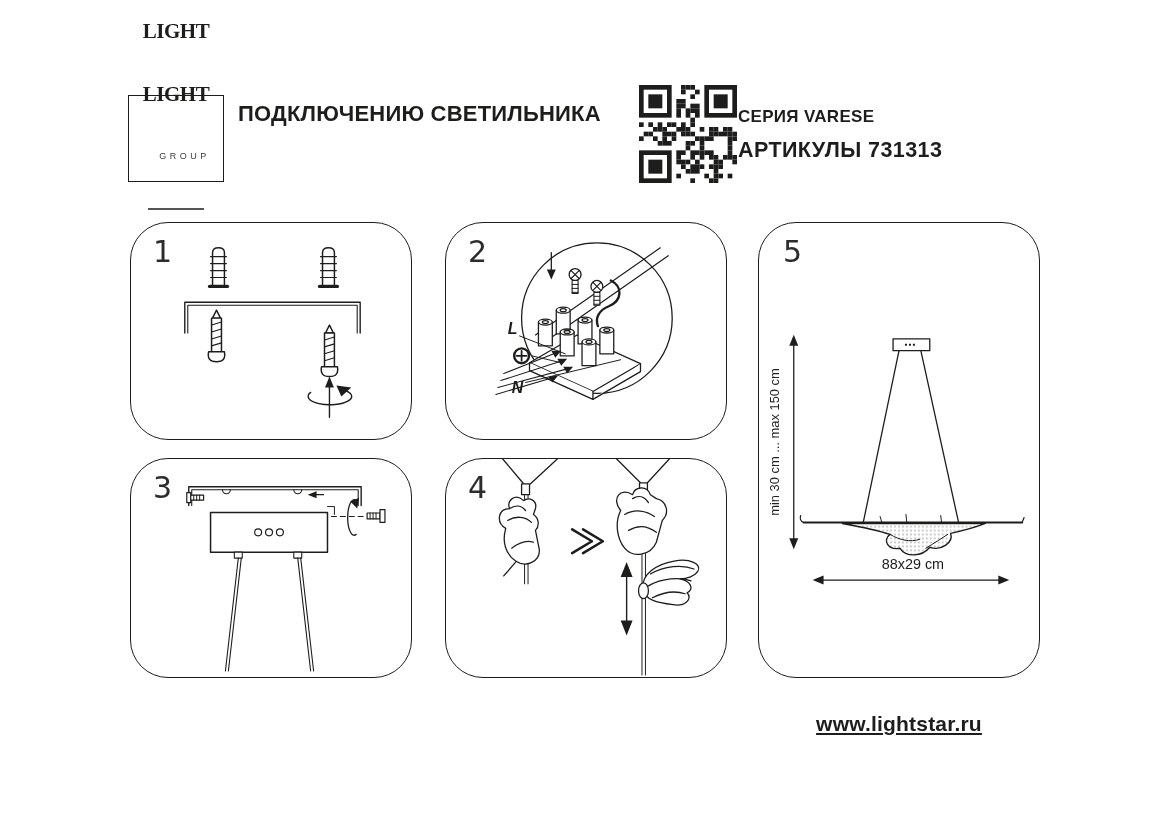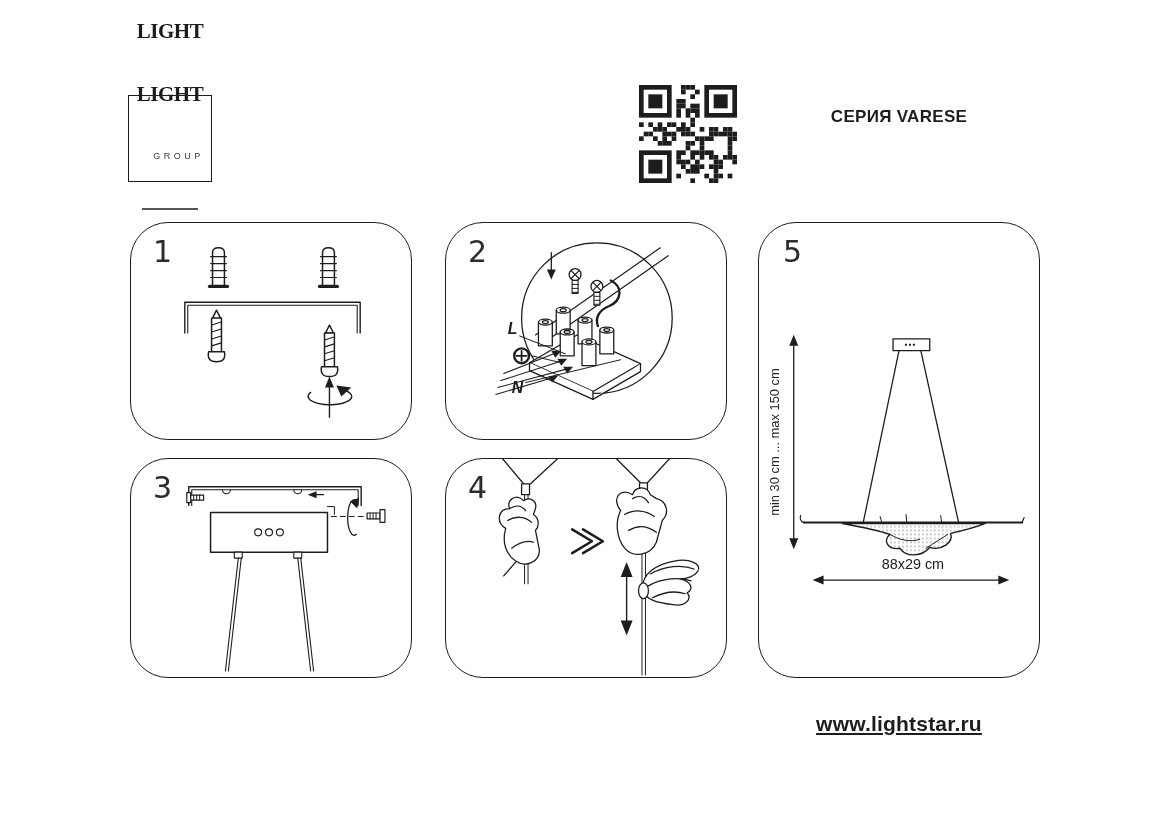--- a/index.html
+++ b/index.html
@@ -7,7 +7,7 @@
   body { position:relative; font-family:"Liberation Sans", sans-serif; color:#1d1d1b; }
 
   
-  .logo { position:absolute; left:128px; top:95px; width:84px; height:87px;
+  .logo { position:absolute; left:128px; top:95px; width:96px; height:87px;
           border:1.7px solid #1d1d1b; display:flex; flex-direction:column;
           align-items:center; justify-content:center; background:#fff;gap:44px; }
   .logo .l1, .logo .l2 { font-family:"Liberation Serif", serif; font-weight:700;

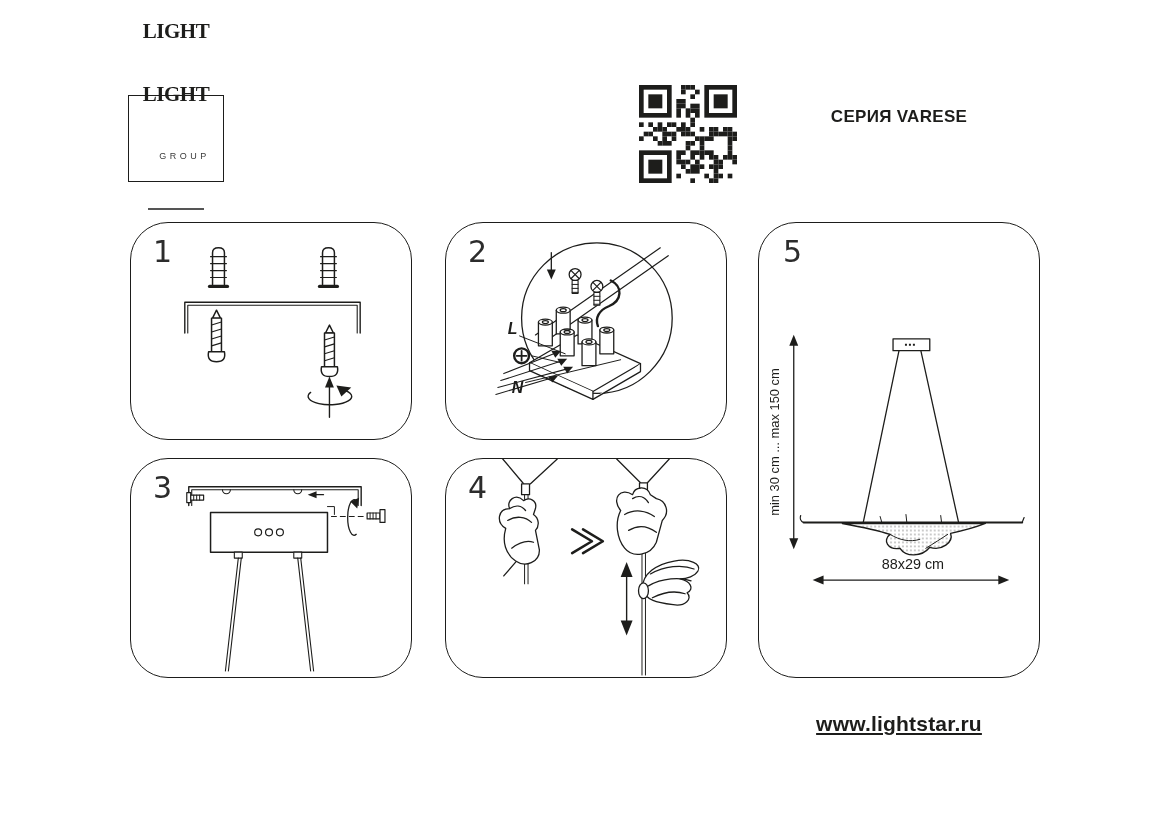--- a/index.html
+++ b/index.html
@@ -57,6 +57,7 @@
 </div>
 
 <div class="title">
+  <div>ПОДКЛЮЧЕНИЮ СВЕТИЛЬНИКА</div>
 </div>
 
 <div class="qr"><svg viewBox="0 0 105 105" width="100" height="98">

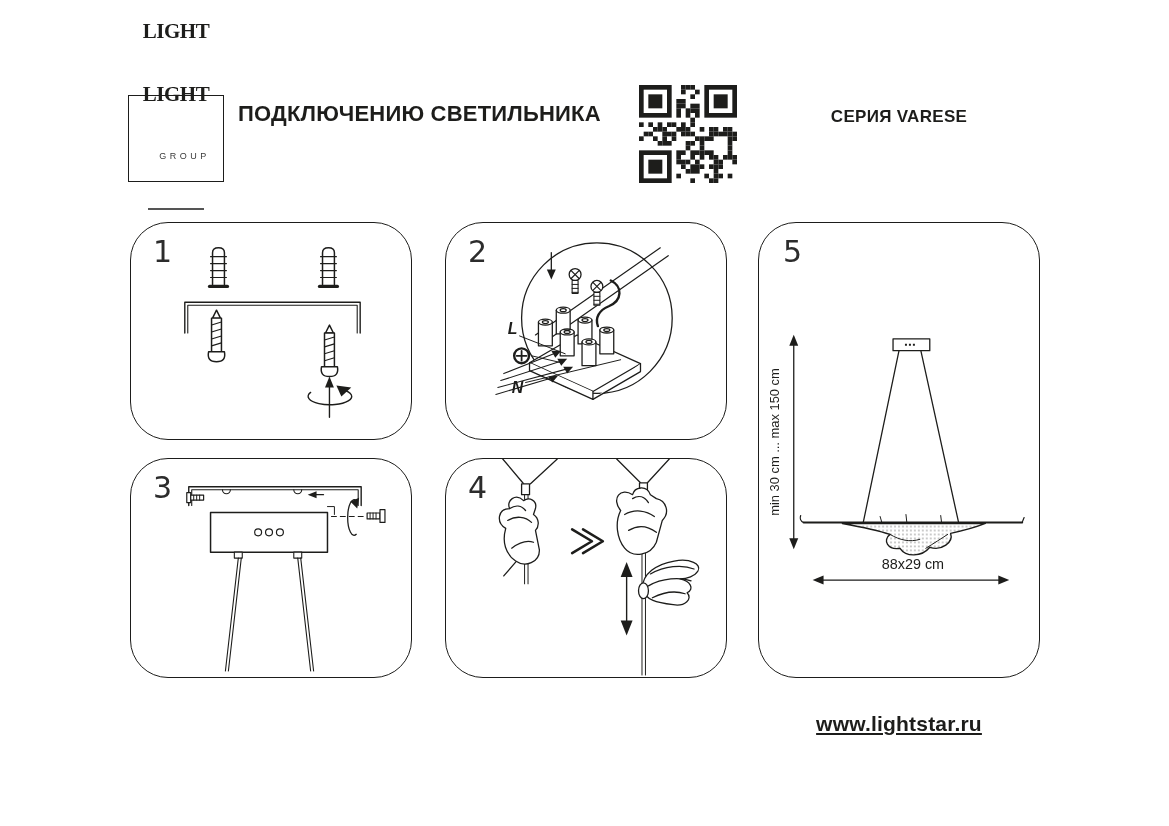--- a/index.html
+++ b/index.html
@@ -20,7 +20,7 @@
   .title { position:absolute; left:238px; top:100px; font-size:22px; font-weight:700;
            line-height:28px; letter-spacing:0.2px; }
   .qr { position:absolute; left:638px; top:85px; width:100px; height:98px; }
-  .series { position:absolute; left:770px; top:107px; width:258px; text-align:center; }
+  .series { position:absolute; left:738px; top:107px; width:258px; text-align:left; }
   .series .s1 { font-size:17px; font-weight:700; letter-spacing:0.3px; }
   .series .s2 { font-size:21.5px; font-weight:700; margin-top:11px; letter-spacing:0.4px; }
 

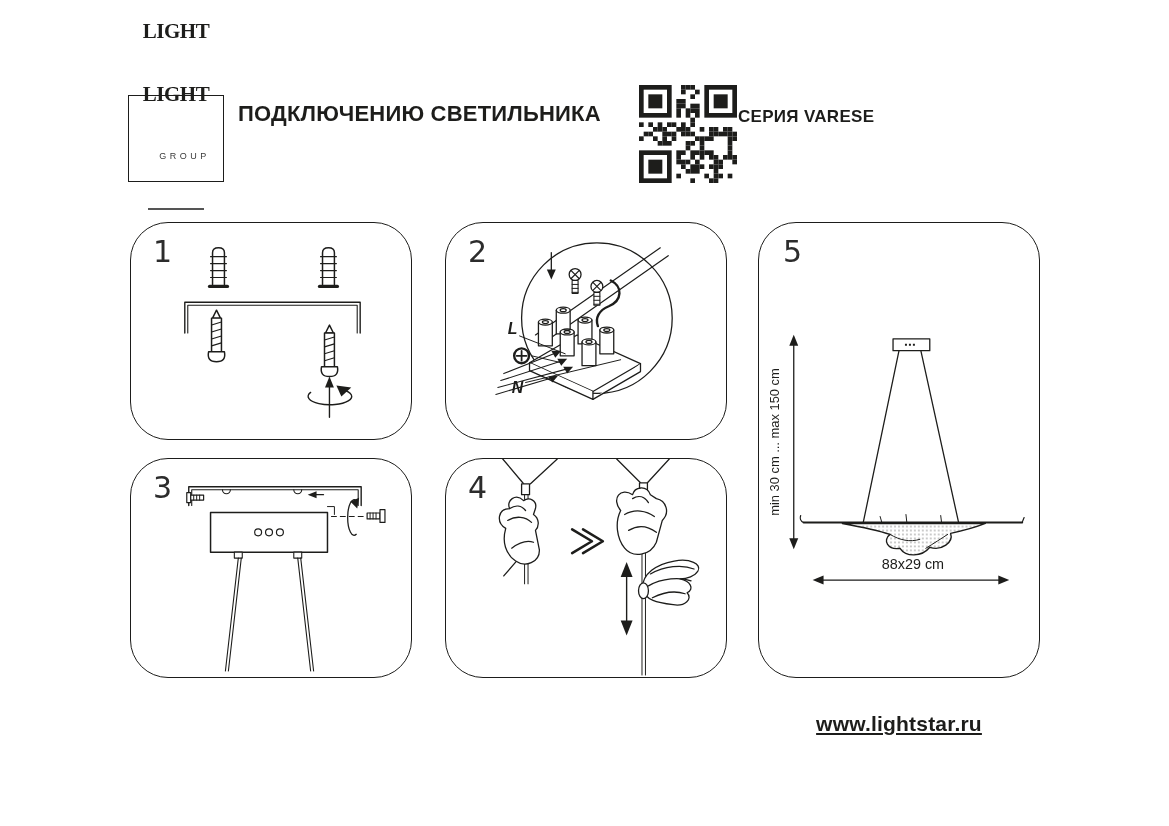--- a/index.html
+++ b/index.html
@@ -189,6 +189,7 @@
 
 <div class="series">
   <div class="s1">СЕРИЯ VARESE</div>
+  <div class="s2">АРТИКУЛЫ 731313</div>
 </div>
 
 <div class="panel p1">

